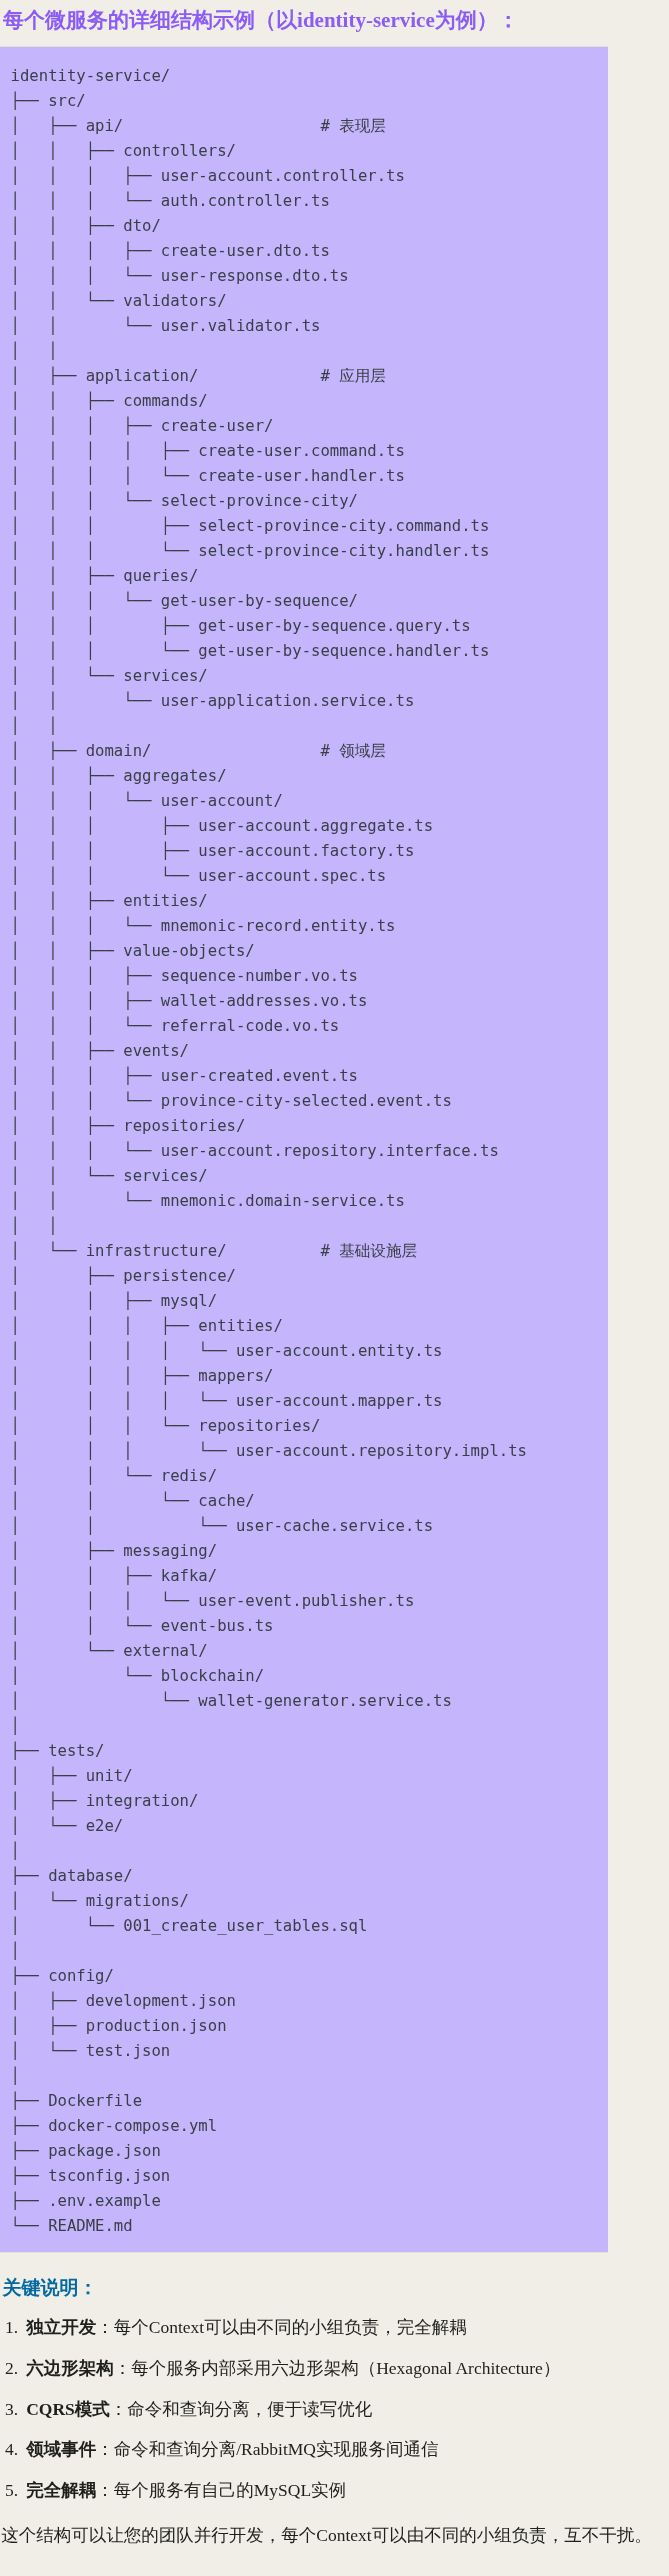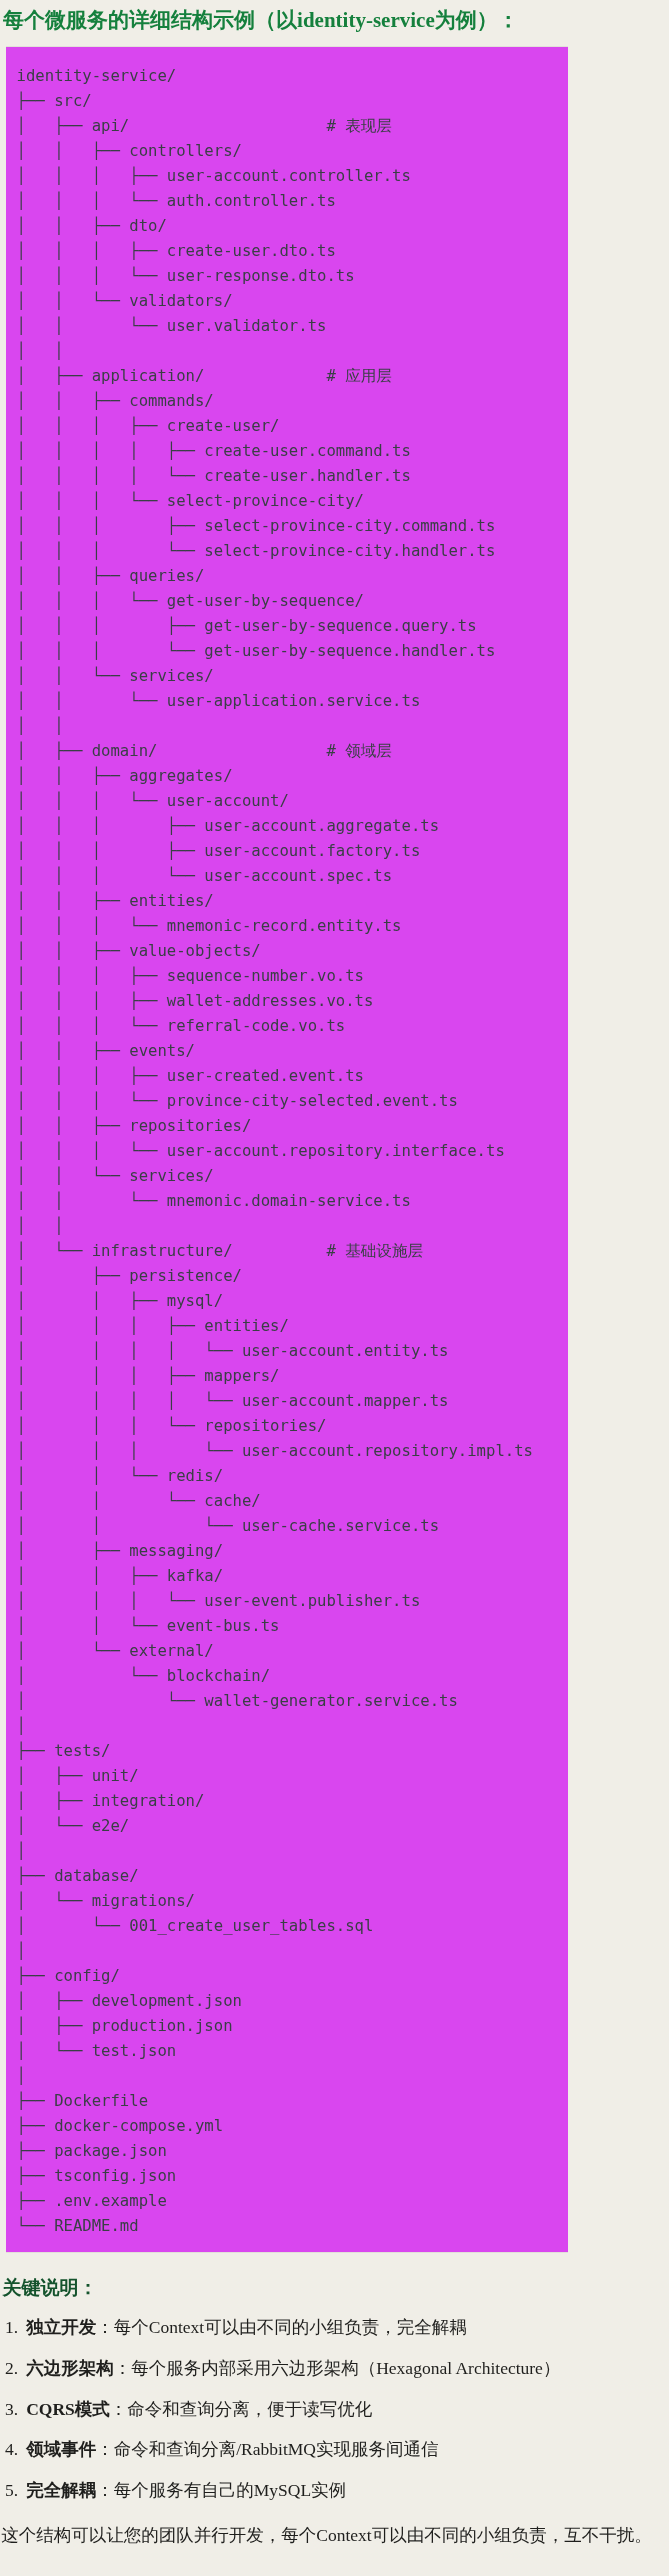--- a/index.html
+++ b/index.html
@@ -17,7 +17,7 @@
     font-weight: 700;
     font-size: 21px;
     line-height: 30px;
-    color: #15803d;
+    color: #8b5cf6;
     margin: 5px 0 0 3.1px;
   }
 

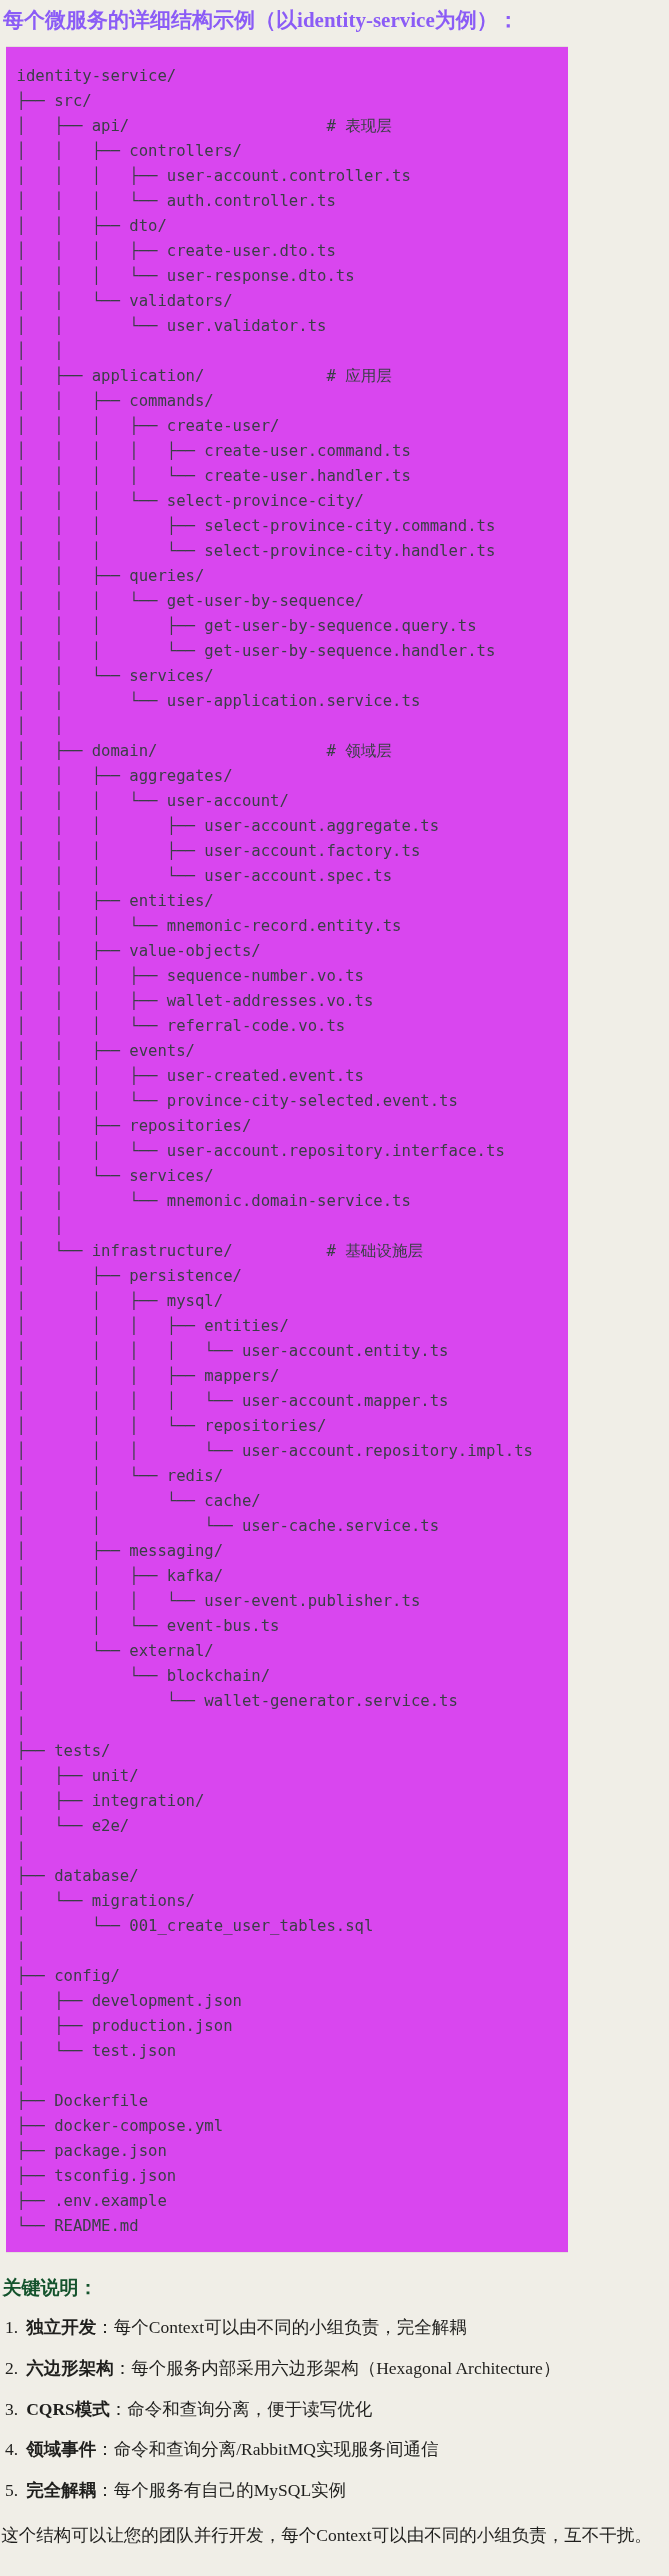--- a/index.html
+++ b/index.html
@@ -23,14 +23,13 @@
 
   .code-block {
     margin-top: 11.3px;
-    background: #d946ef;
+    background: #c4b5fd;
     border-top: 0.6px solid #E2E0D8;
     border-bottom: 0.6px solid #E2E0D8;
     padding: 16.3px 5px 13.8px 10.6px;
     box-sizing: border-box;
-    width: 562px;
+    width: 608px;
     overflow: hidden;
-    margin-left: 6px;
   }
   .tree {
     margin: 0;

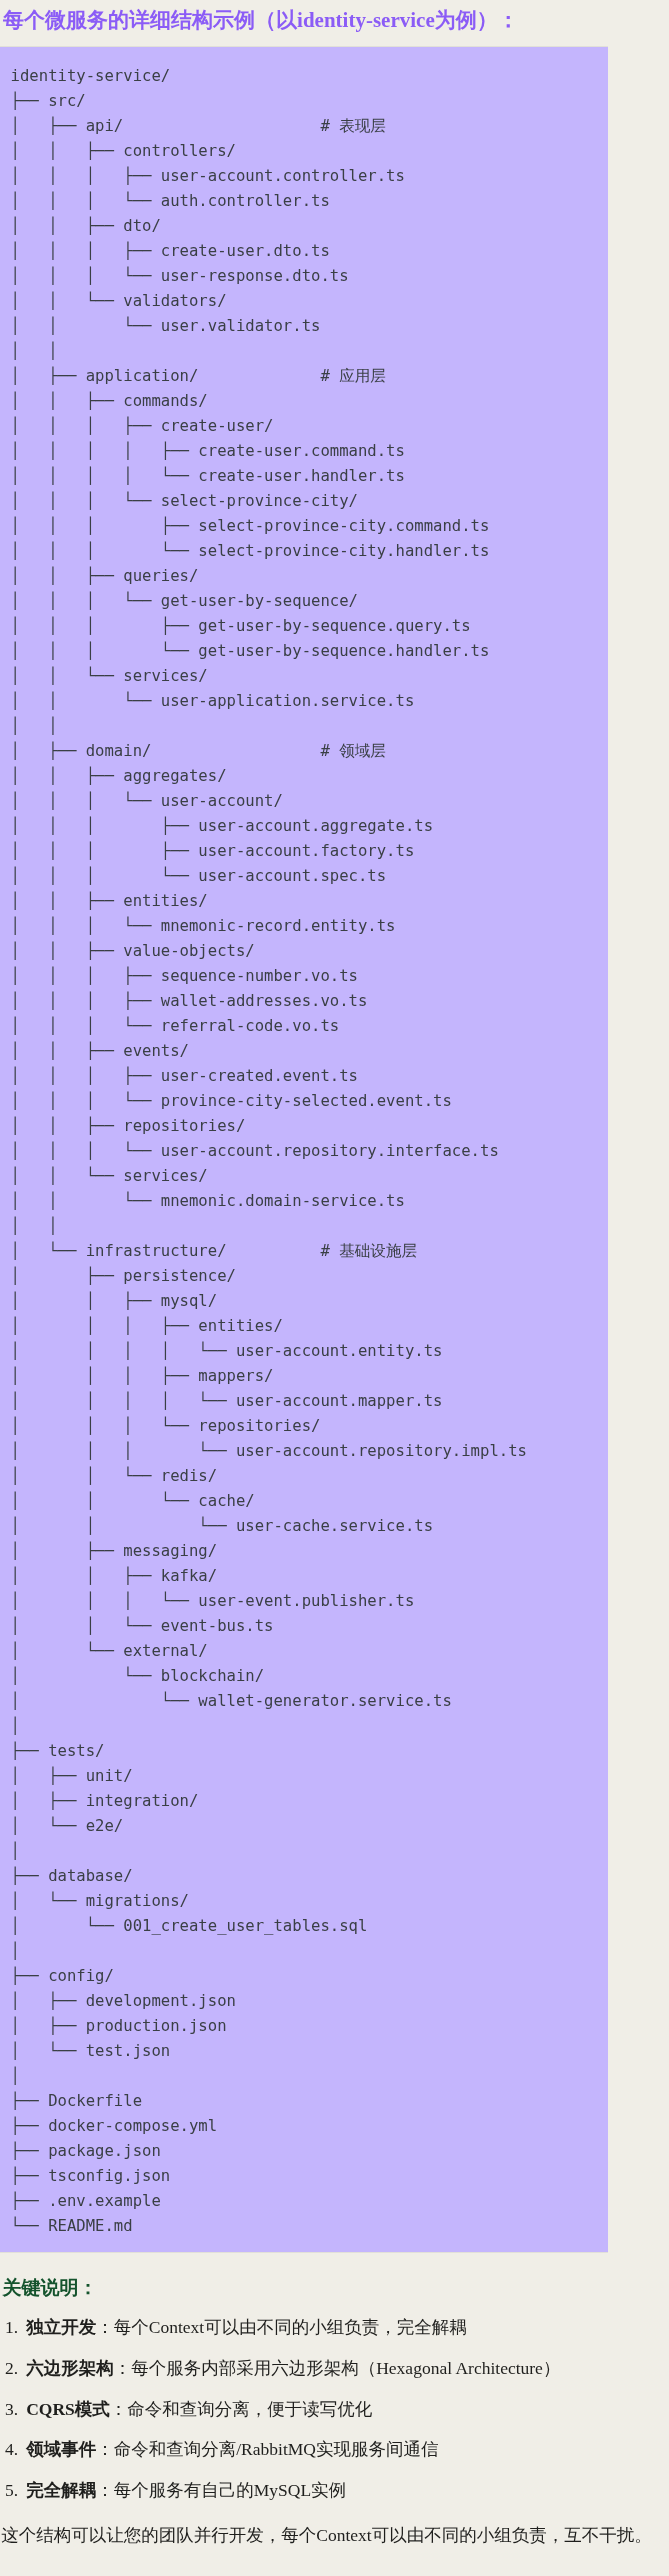--- a/index.html
+++ b/index.html
@@ -45,7 +45,7 @@
     font-weight: 700;
     font-size: 19px;
     line-height: 22.5px;
-    color: #14532d;
+    color: #0369a1;
     margin: 0 0 17.5px 2.5px;
   }
   .note-item {

